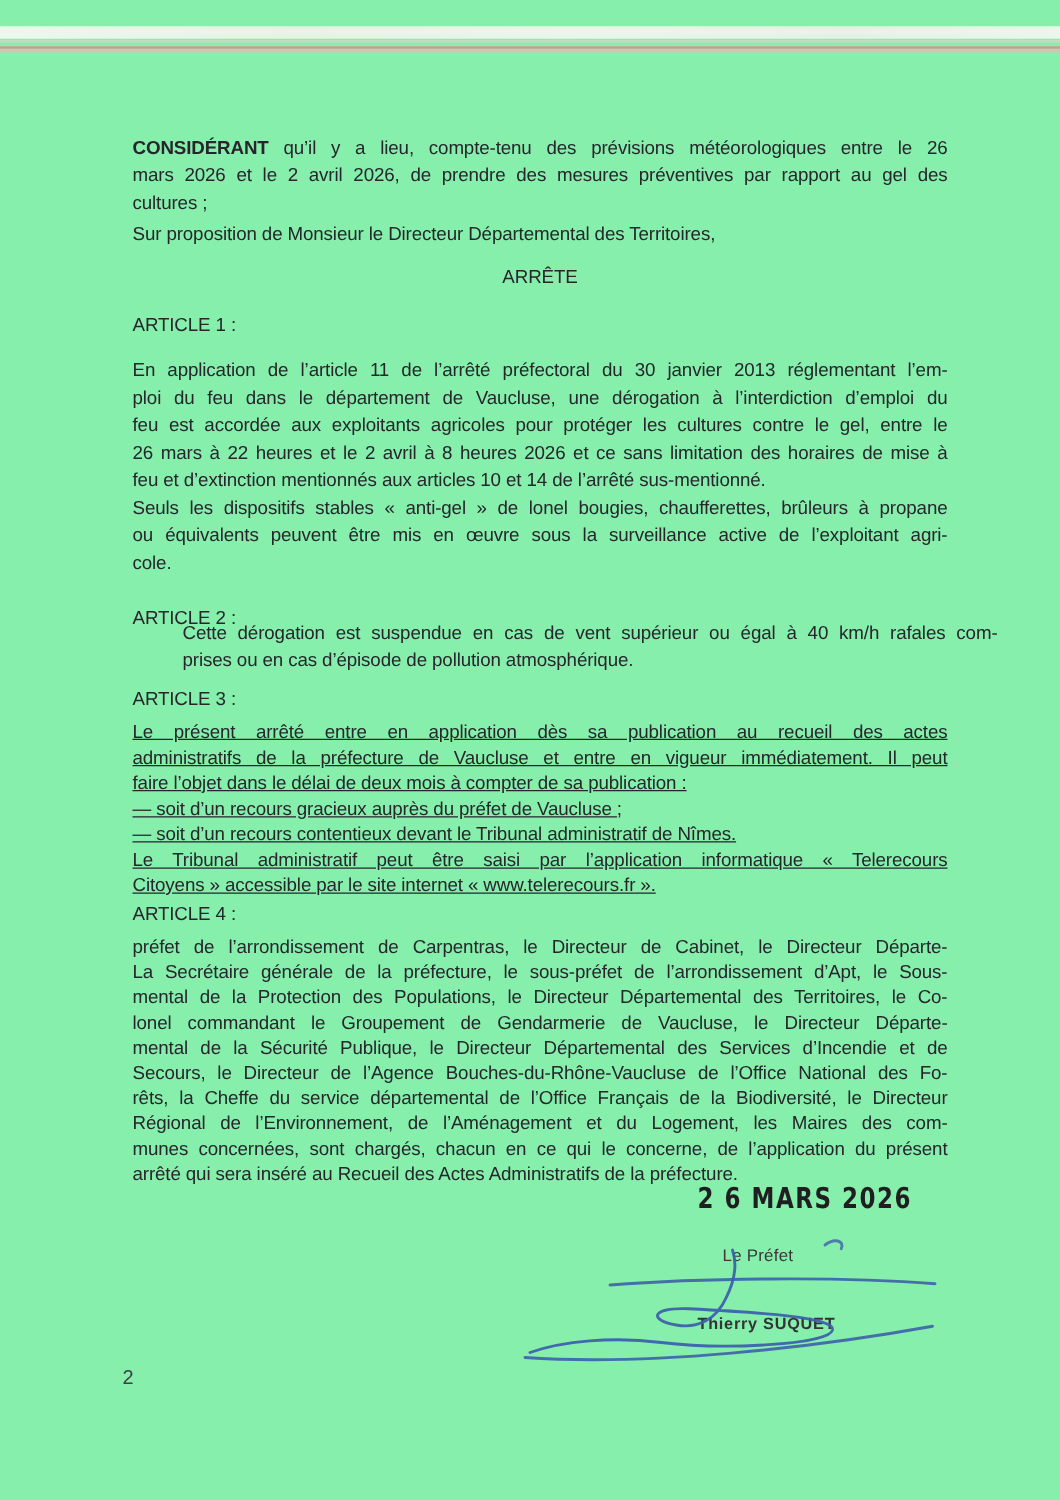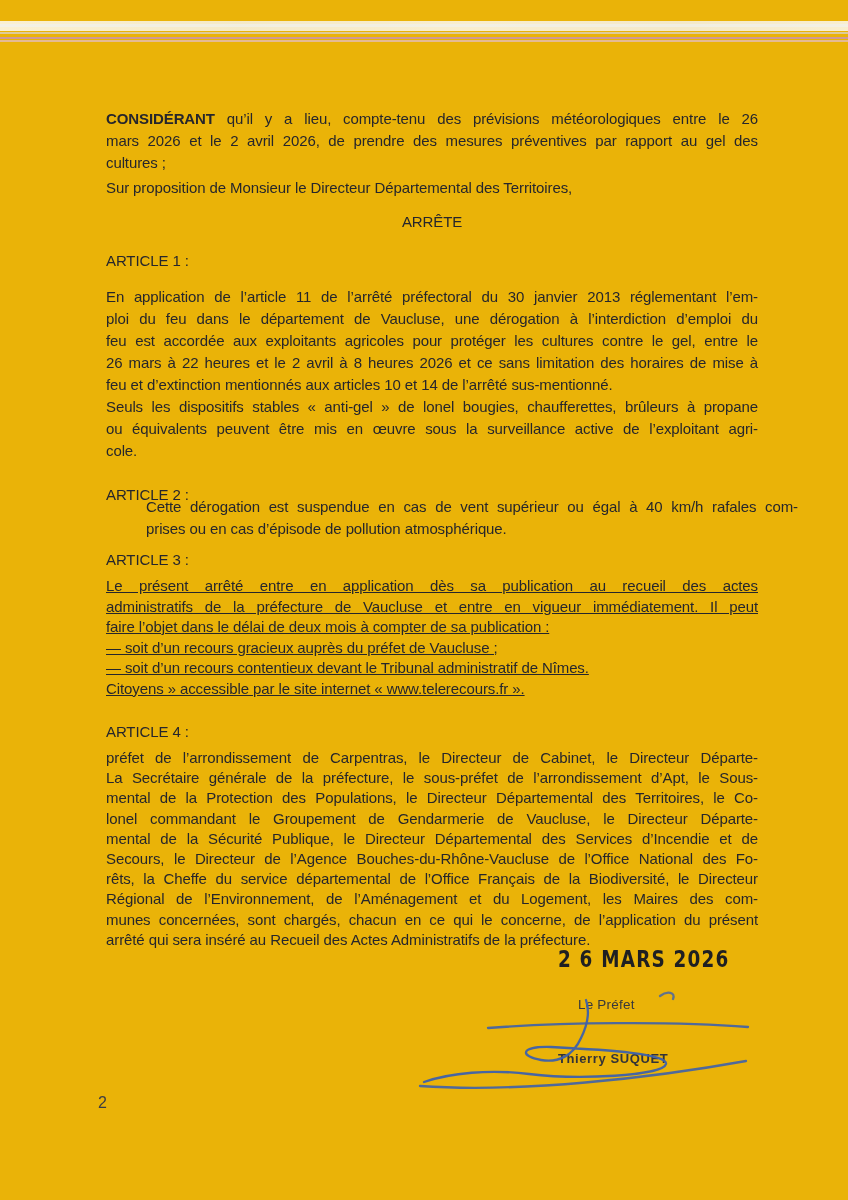--- a/index.html
+++ b/index.html
@@ -6,7 +6,7 @@
   #page{
     position:relative;
     width:848px;height:1200px;
-    background:#eab308;
+    background:#86efac;
     overflow:hidden;
     font-family:"Liberation Sans", sans-serif;
     color:#26262c;

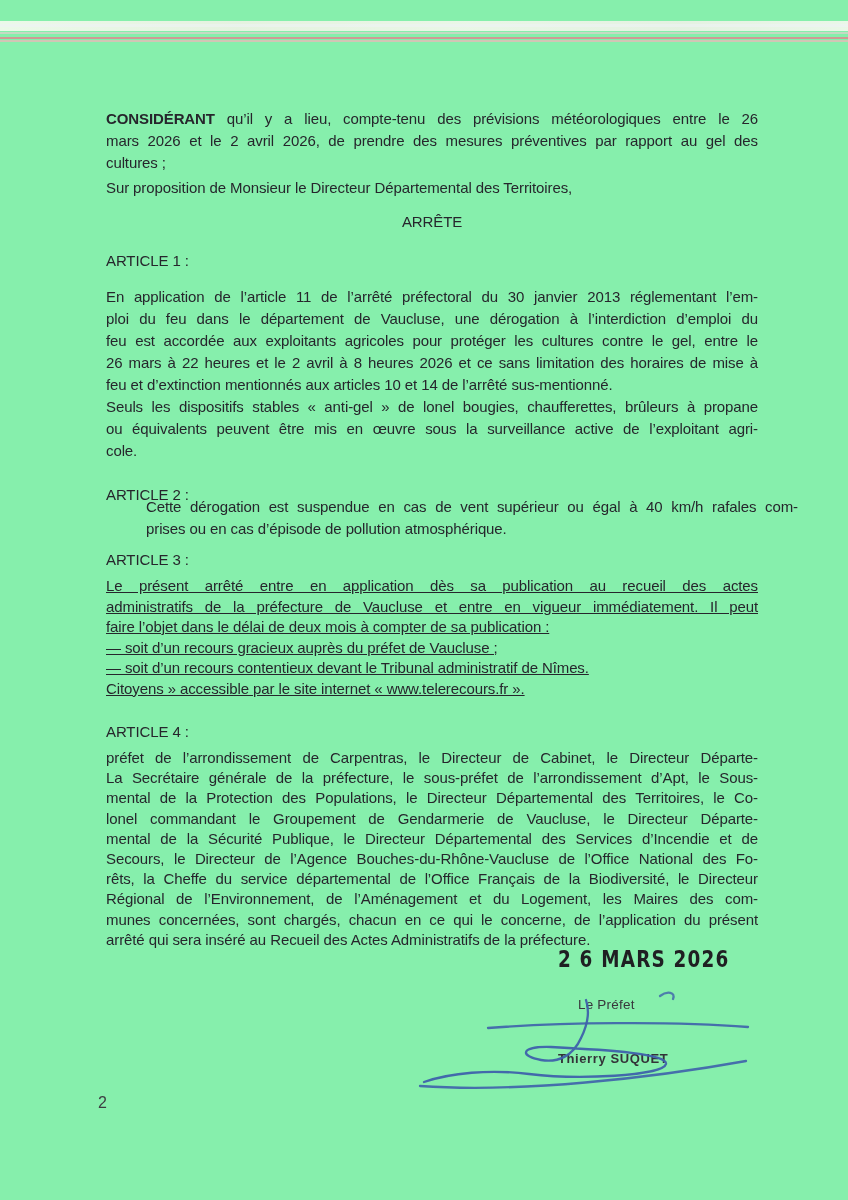--- a/index.html
+++ b/index.html
@@ -107,6 +107,7 @@
         <div class="line">faire l’objet dans le délai de deux mois à compter de sa publication :</div>
         <div class="line">— soit d’un recours gracieux auprès du préfet de Vaucluse ;</div>
         <div class="line">— soit d’un recours contentieux devant le Tribunal administratif de Nîmes.</div>
+        <div class="line j">Le Tribunal administratif peut être saisi par l’application informatique « Telerecours</div>
         <div class="line">Citoyens » accessible par le site internet « www.telerecours.fr ».</div>
       </div>
       <div class="block" style="top: 721px; line-height: 22px;">

